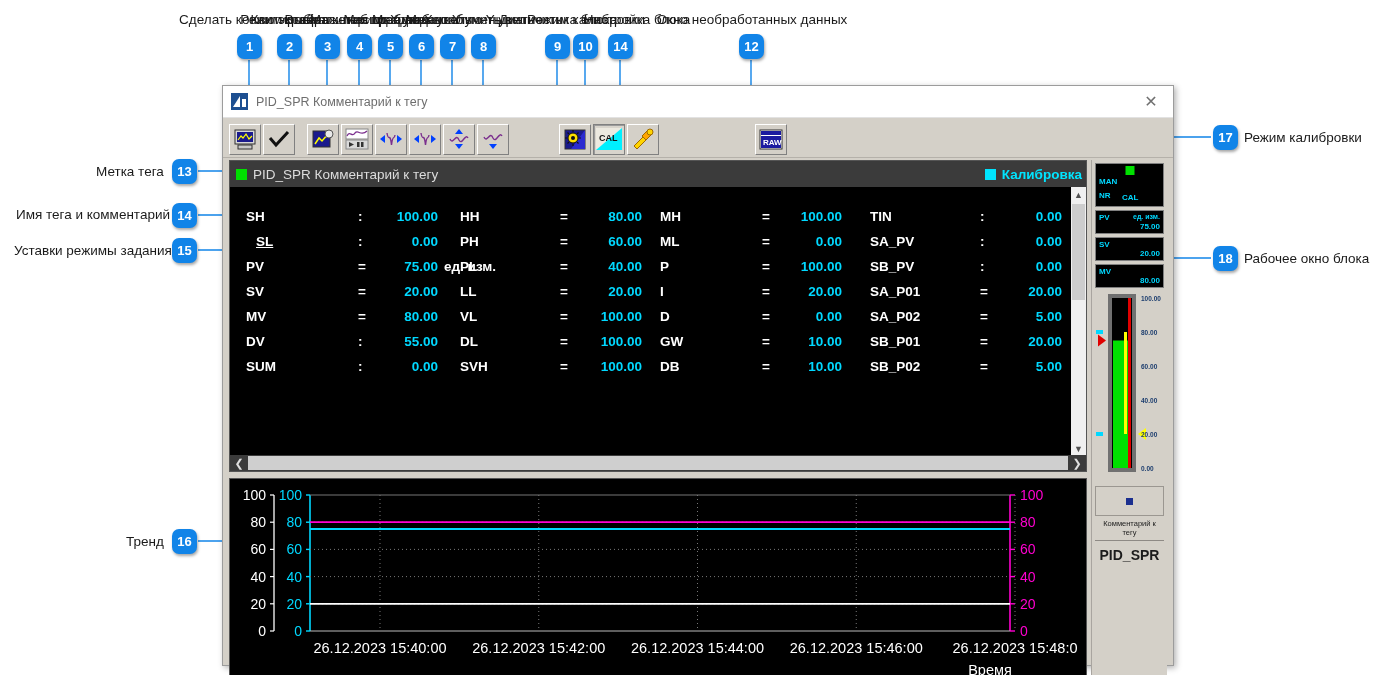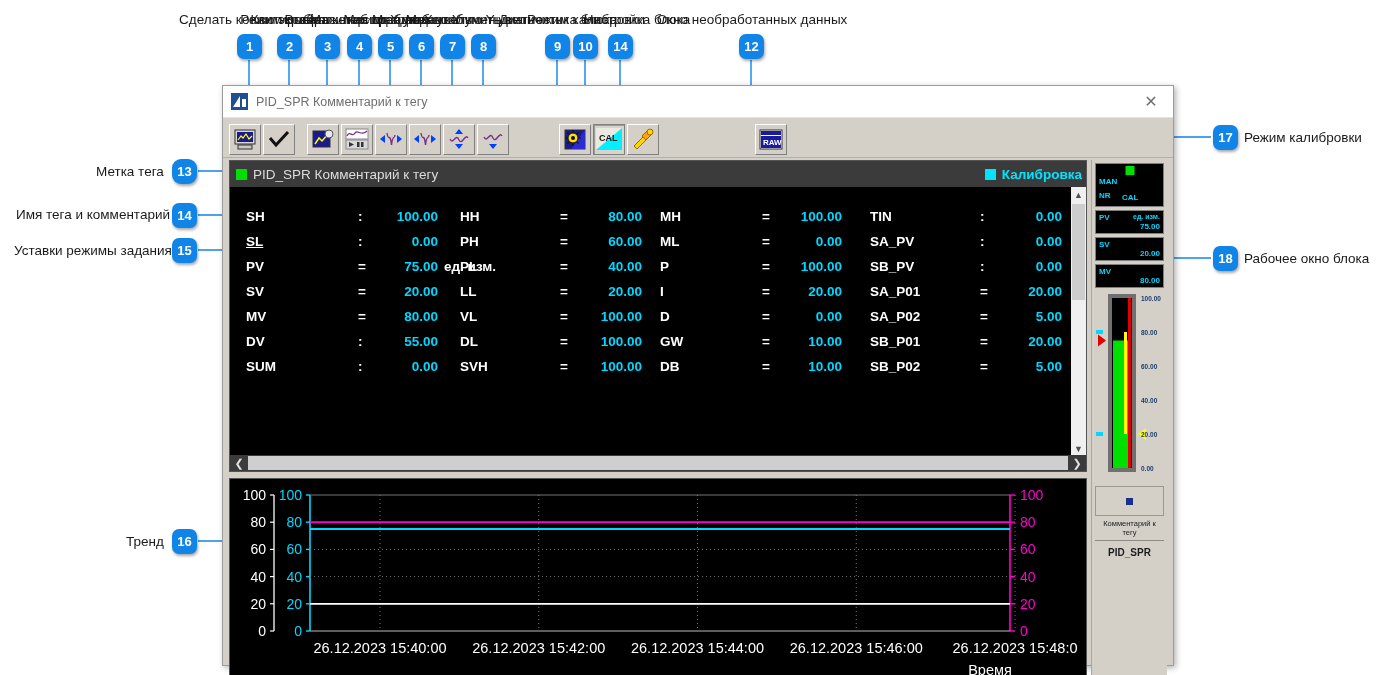--- a/index.html
+++ b/index.html
@@ -276,7 +276,7 @@
     <div class="badge" style="left: 573px; top: 34px;">10</div>
     <div class="badge" style="left: 608px; top: 34px;">14</div>
     <div class="badge" style="left: 739px; top: 34px;">12</div>
-    <div class="badge" style="left: 172px; top: 159px; border-radius: 9px;">13</div>
+    <div class="badge" style="left: 172px; top: 159px;">13</div>
     <div class="badge" style="left: 172px; top: 203px;">14</div>
     <div class="badge" style="left: 172px; top: 238px;">15</div>
     <div class="badge" style="left: 172px; top: 529px;">16</div>

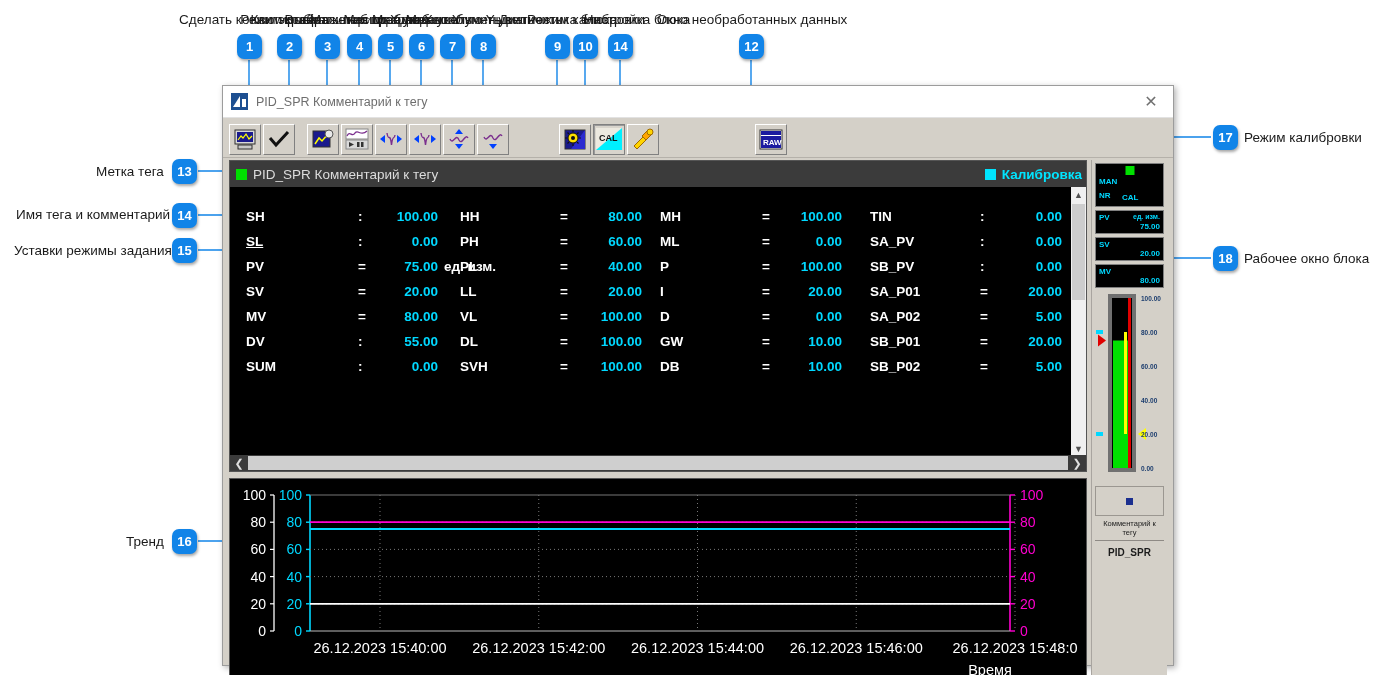--- a/index.html
+++ b/index.html
@@ -468,7 +468,7 @@
           <span class="gcell val" style="left: 140px;">100.00</span>
         </div>
         <div class="grow" style="left: 16px; top: 47px;">
-          <span class="gcell lbl" style="left: 0px; text-decoration: underline;">SL</span>
+          <span class="gcell lbl" style="left: 10px; text-decoration: underline;">SL</span>
           <span class="gcell op" style="left: 112px;">:</span>
           <span class="gcell val" style="left: 140px;">0.00</span>
         </div>

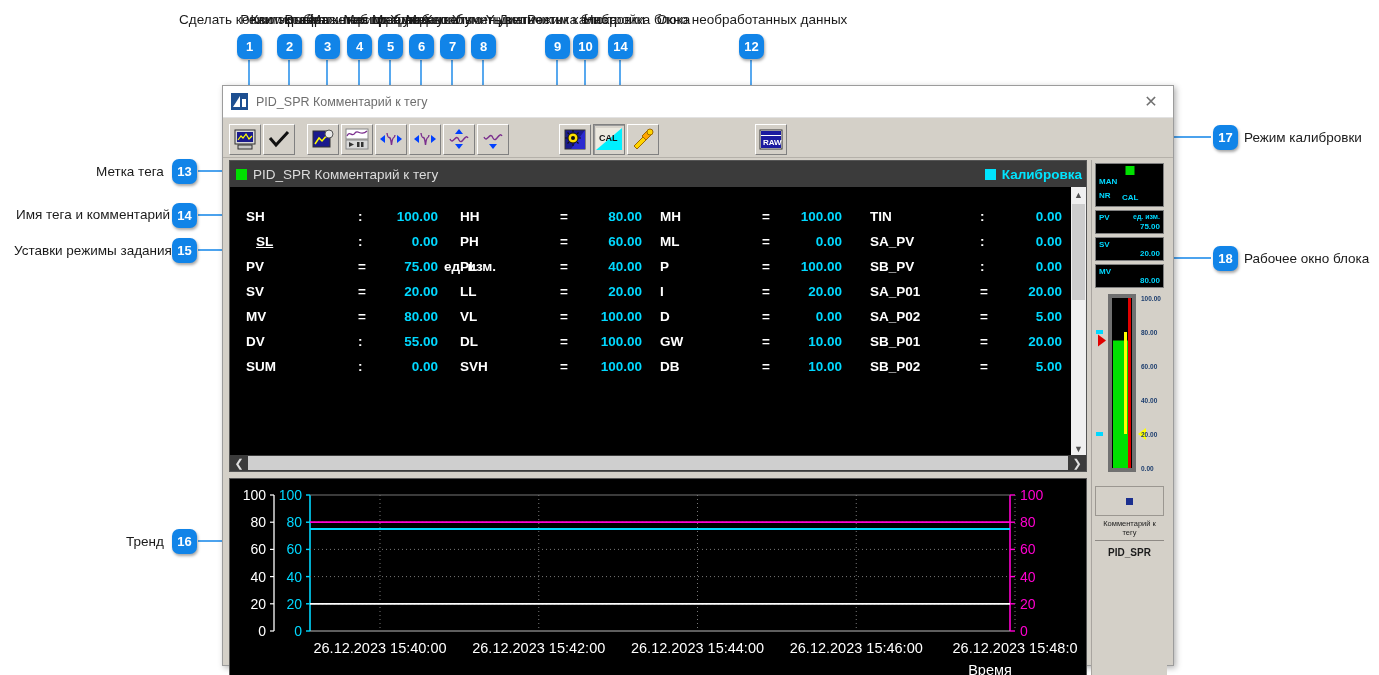--- a/index.html
+++ b/index.html
@@ -241,7 +241,7 @@
     margin:0 3px;
   }
   .fp-tagname {
-    font-size:10px; font-weight:bold; color:#1c1c1c;
+    font-size:14px; font-weight:bold; color:#1c1c1c;
     text-align:center; padding-top:6px;
   }
 </style>

